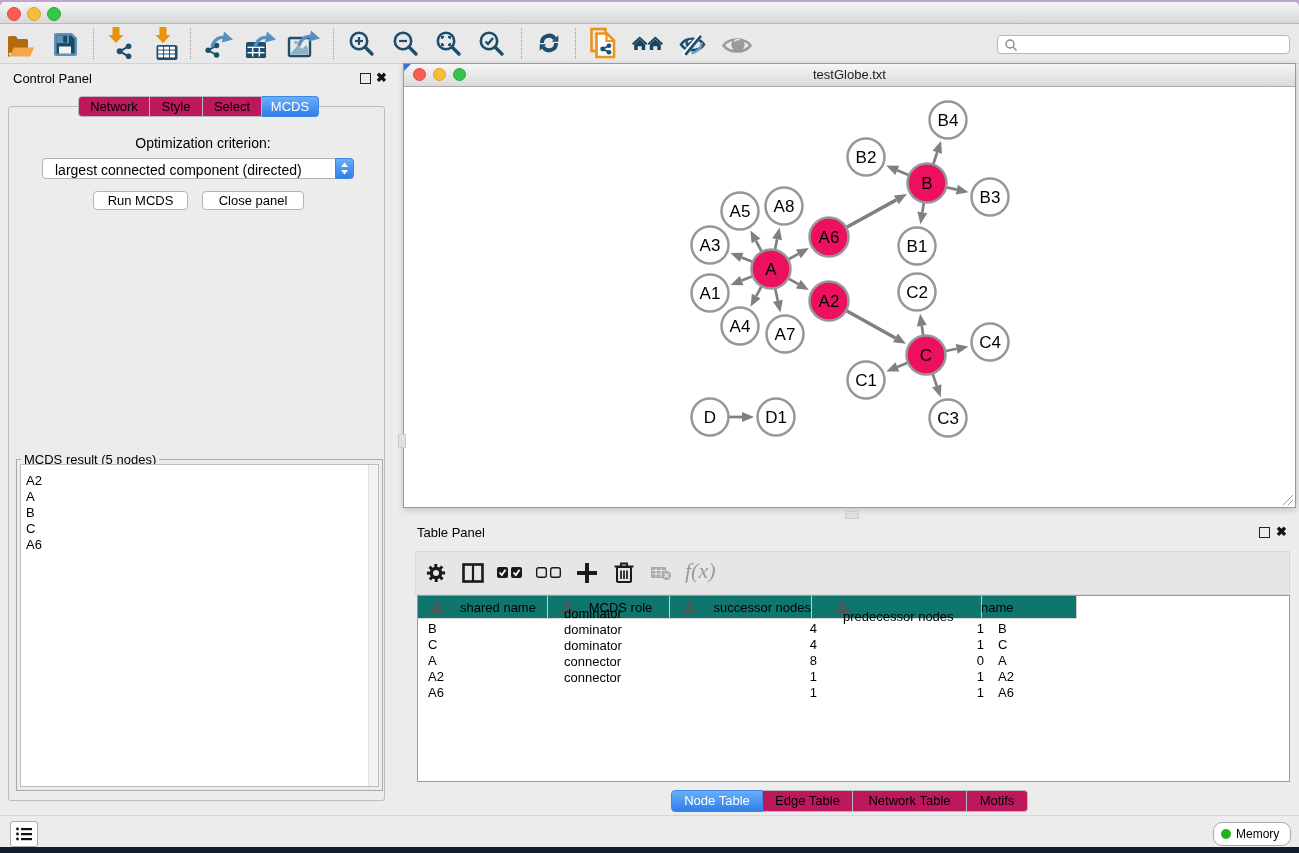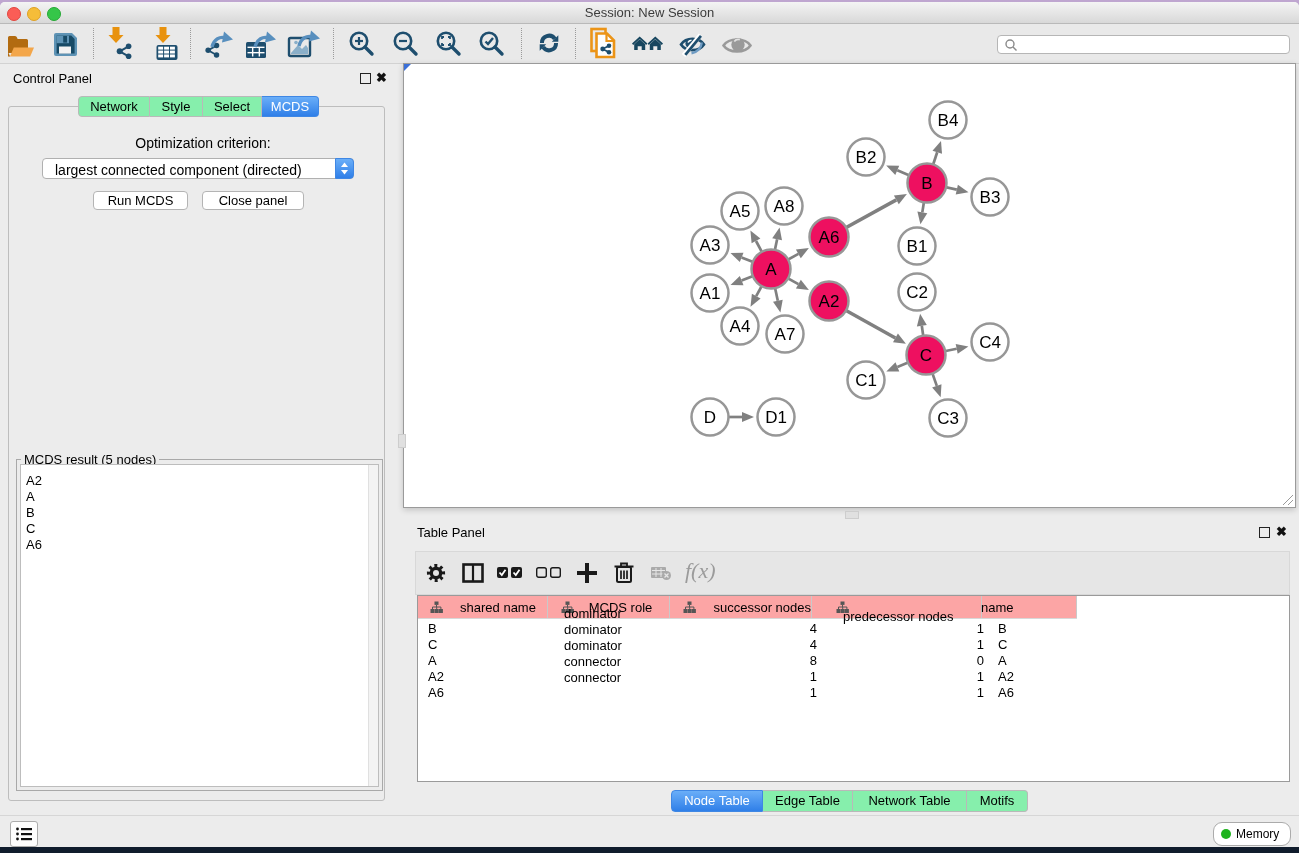--- a/index.html
+++ b/index.html
@@ -21,7 +21,6 @@
  <div class="tl" style="left:7px;background:#fb5d56;border:1px solid #e2463f"></div>
  <div class="tl" style="left:27px;background:#f5bd39;border:1px solid #dfa023"></div>
  <div class="tl" style="left:47px;background:#35c649;border:1px solid #26a835"></div>
- <div class="abs" style="left:0;right:0;top:3px;text-align:center;color:#3c3c3c">Session: New Session</div>
 </div>
 
 <div class="toolbar">

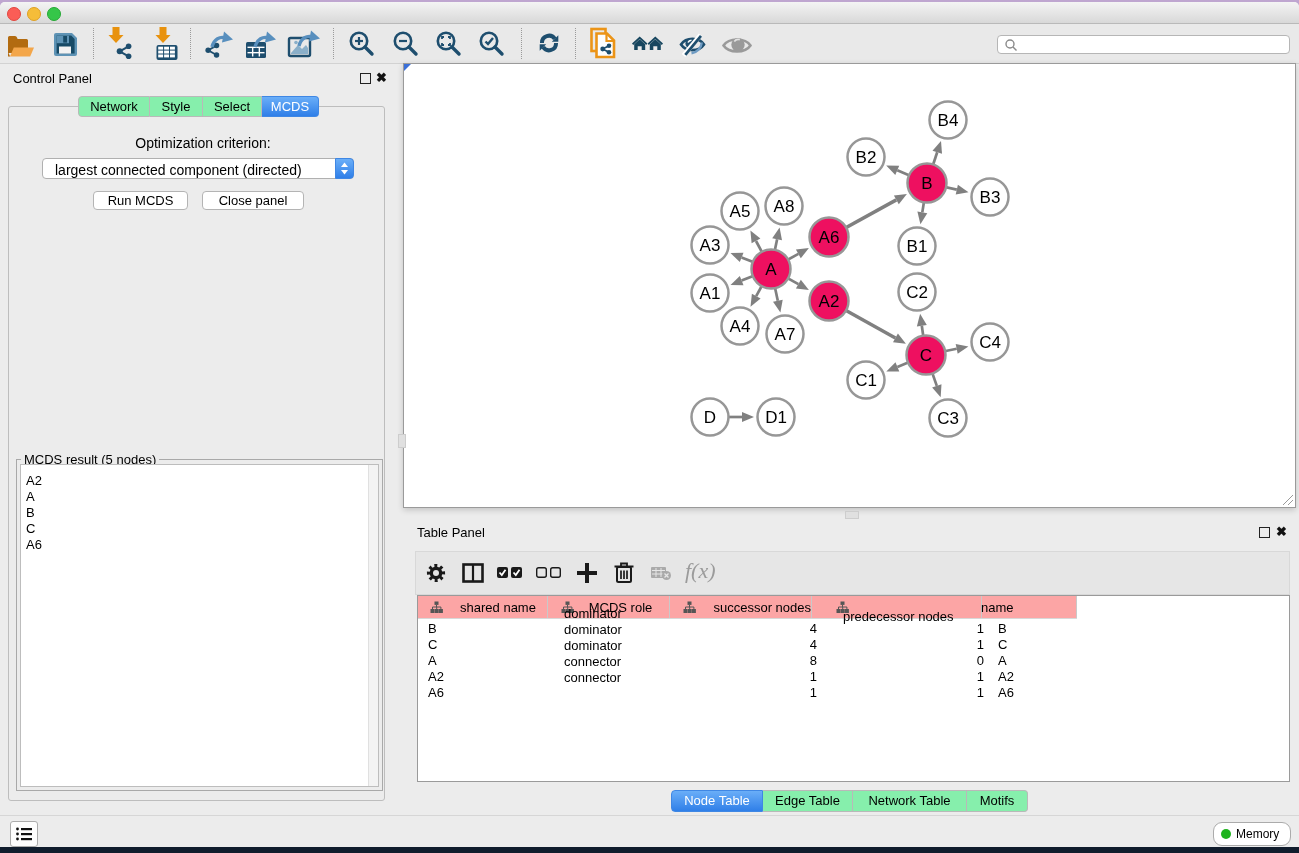--- a/index.html
+++ b/index.html
@@ -183,6 +183,12 @@
 </div>
 
 <div class="abs" style="left:403px;top:63px;width:893px;height:445px;background:#fff;border:1px solid #9a9a9a;box-sizing:border-box;box-shadow:0 2px 6px rgba(0,0,0,0.18)">
+ <div class="abs" style="left:0;top:0;width:891px;height:22px;background:linear-gradient(#f6f6f6,#dadada);border-bottom:1px solid #ababab">
+  <div class="tl" style="left:9px;top:4px;width:11px;height:11px;background:#fb5d56;border:1px solid #e2463f"></div>
+  <div class="tl" style="left:29px;top:4px;width:11px;height:11px;background:#f5bd39;border:1px solid #dfa023"></div>
+  <div class="tl" style="left:49px;top:4px;width:11px;height:11px;background:#35c649;border:1px solid #26a835"></div>
+  <div class="abs" style="left:0;right:0;top:3px;text-align:center;color:#222">testGlobe.txt</div>
+ </div>
  <svg width="10" height="10" style="position:absolute;left:0;top:0">
       <path d="M0 0 L10 0 L0 10 Z" fill="#3a6fd8" opacity="0.0"></path>
       <path d="M0 0 L7 0 L0 7 Z" fill="#3a6fd8"></path>

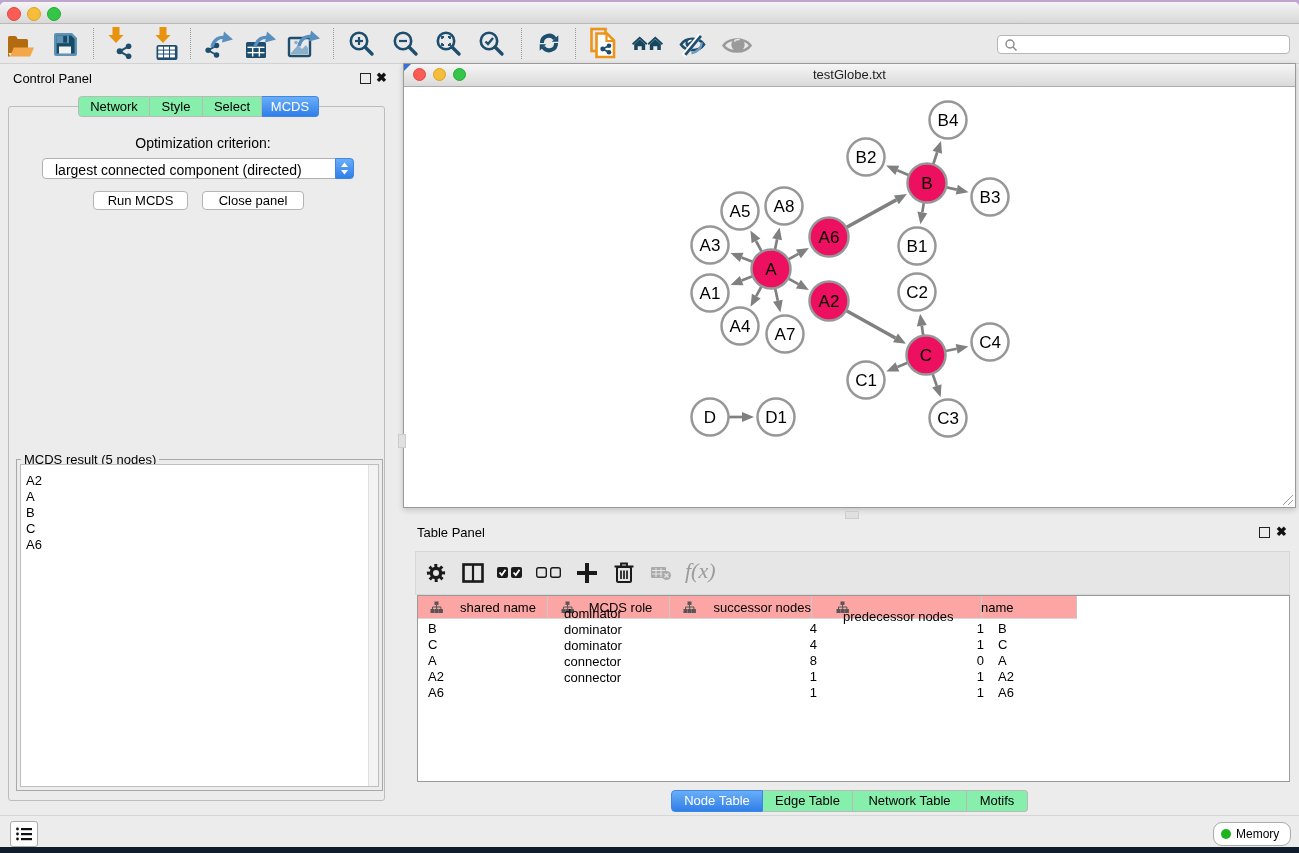--- a/index.html
+++ b/index.html
@@ -11,7 +11,7 @@
 .ticon{position:absolute;top:3px}
 .sqico{position:absolute;width:9px;height:9px;border:1.5px solid #222}
 .xico{position:absolute;font-size:13px;font-weight:bold;color:#111;line-height:12px}
-.tab{display:inline-block;height:19px;line-height:19px;background:#86efac;border:1px solid #b9b9b9;text-align:center;font-size:13px;vertical-align:top}
+.tab{display:inline-block;height:19px;line-height:19px;background:#be185d;border:1px solid #b9b9b9;text-align:center;font-size:13px;vertical-align:top}
 .btn{position:absolute;background:#fff;border:1px solid #b4b4b4;border-radius:4px;text-align:center;font-size:13px}
 </style></head>
 <body>

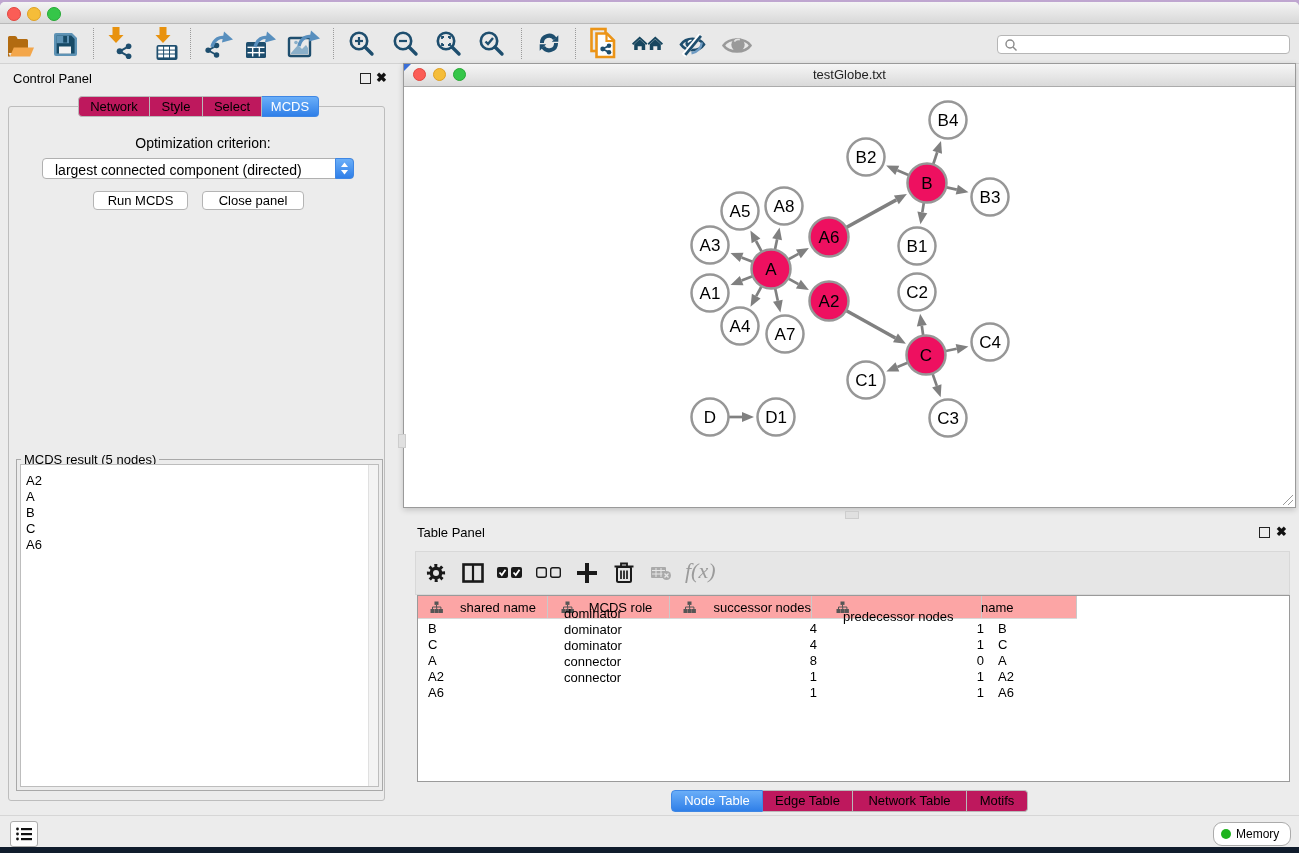--- a/index.html
+++ b/index.html
@@ -331,7 +331,7 @@
 
 <div class="abs" style="left:417px;top:595px;width:871px;height:185px;background:#fff;border:1px solid #9a9a9a">
 
-  <div class="abs" style="left:0;top:0;width:659px;height:22px;background:#fca5a5;border-bottom:1px solid #d8d8d8">
+  <div class="abs" style="left:0;top:0;width:659px;height:22px;background:#0f766e;border-bottom:1px solid #d8d8d8">
     <div class="abs" style="left:129px;top:0;width:0;height:22px;border-left:1px solid #c9c9c9"></div>
     <div class="abs" style="left:251px;top:0;width:0;height:22px;border-left:1px solid #c9c9c9"></div>
     <div class="abs" style="left:393px;top:0;width:0;height:22px;border-left:1px solid #c9c9c9"></div>

